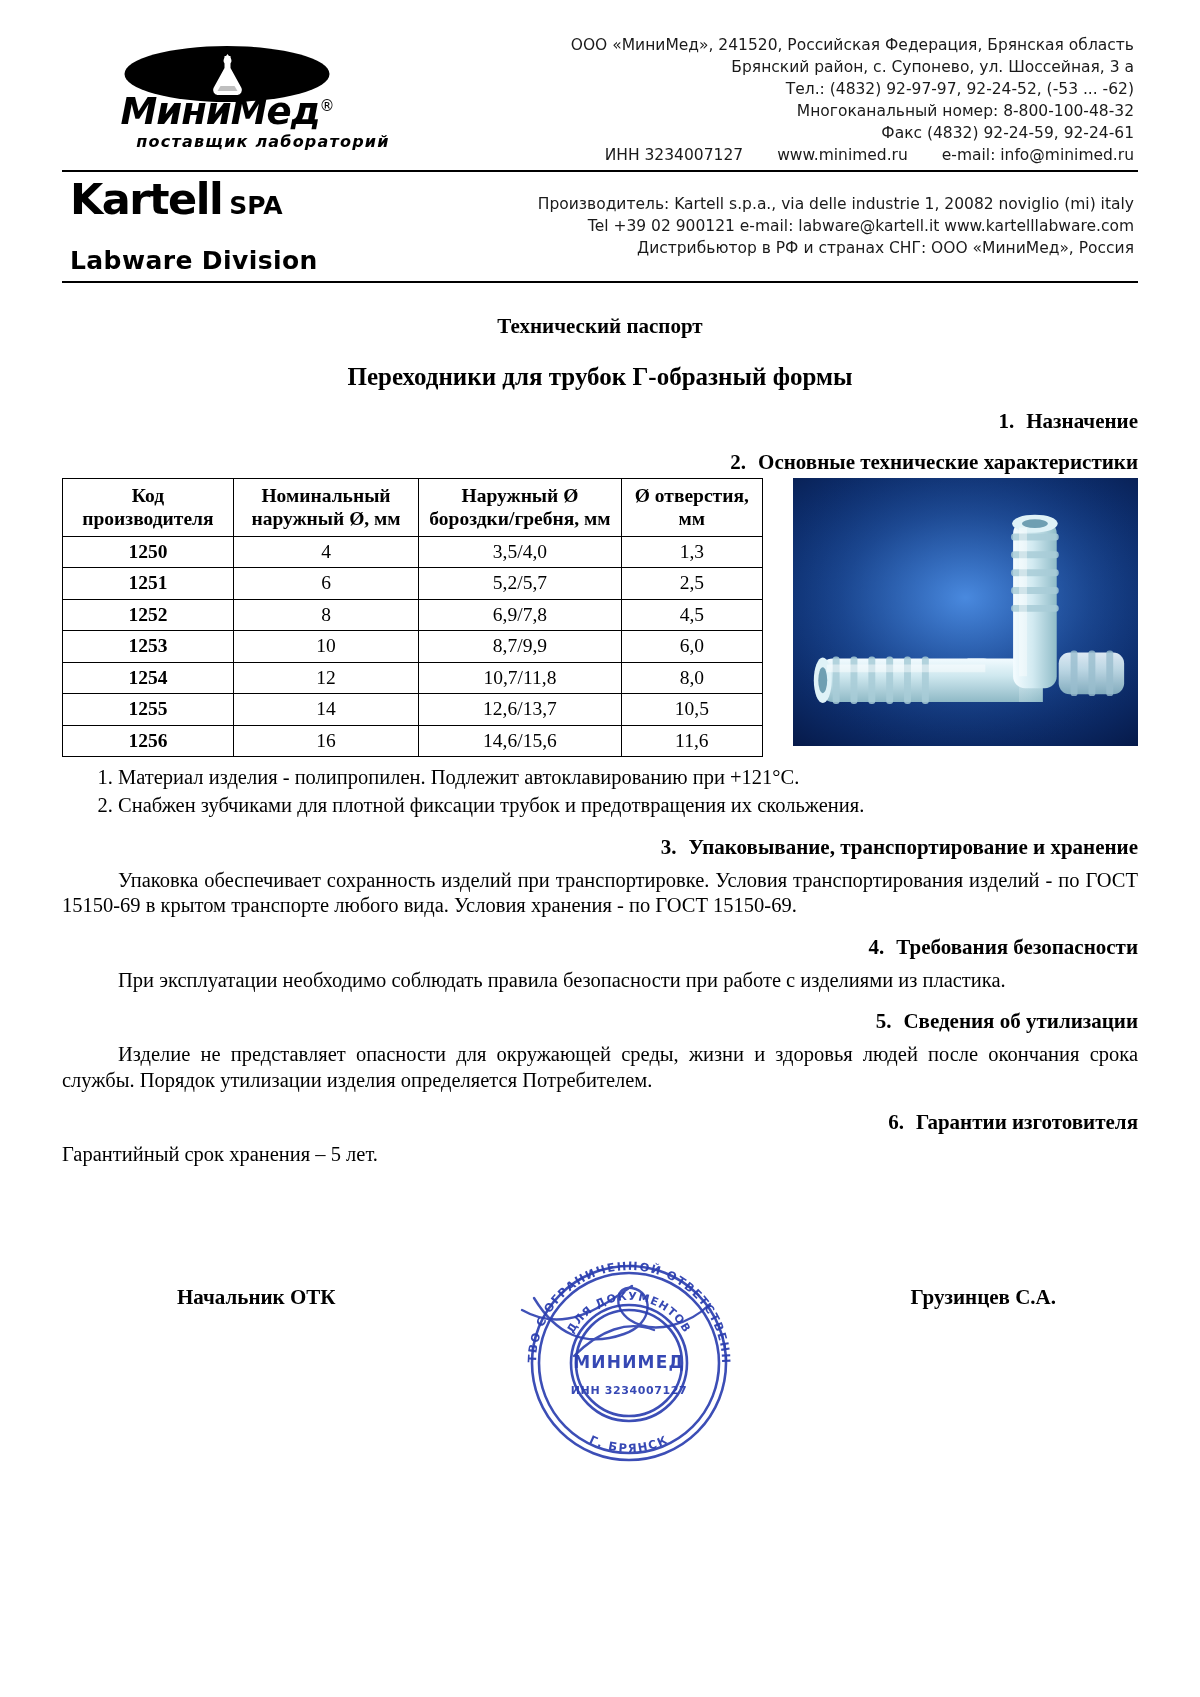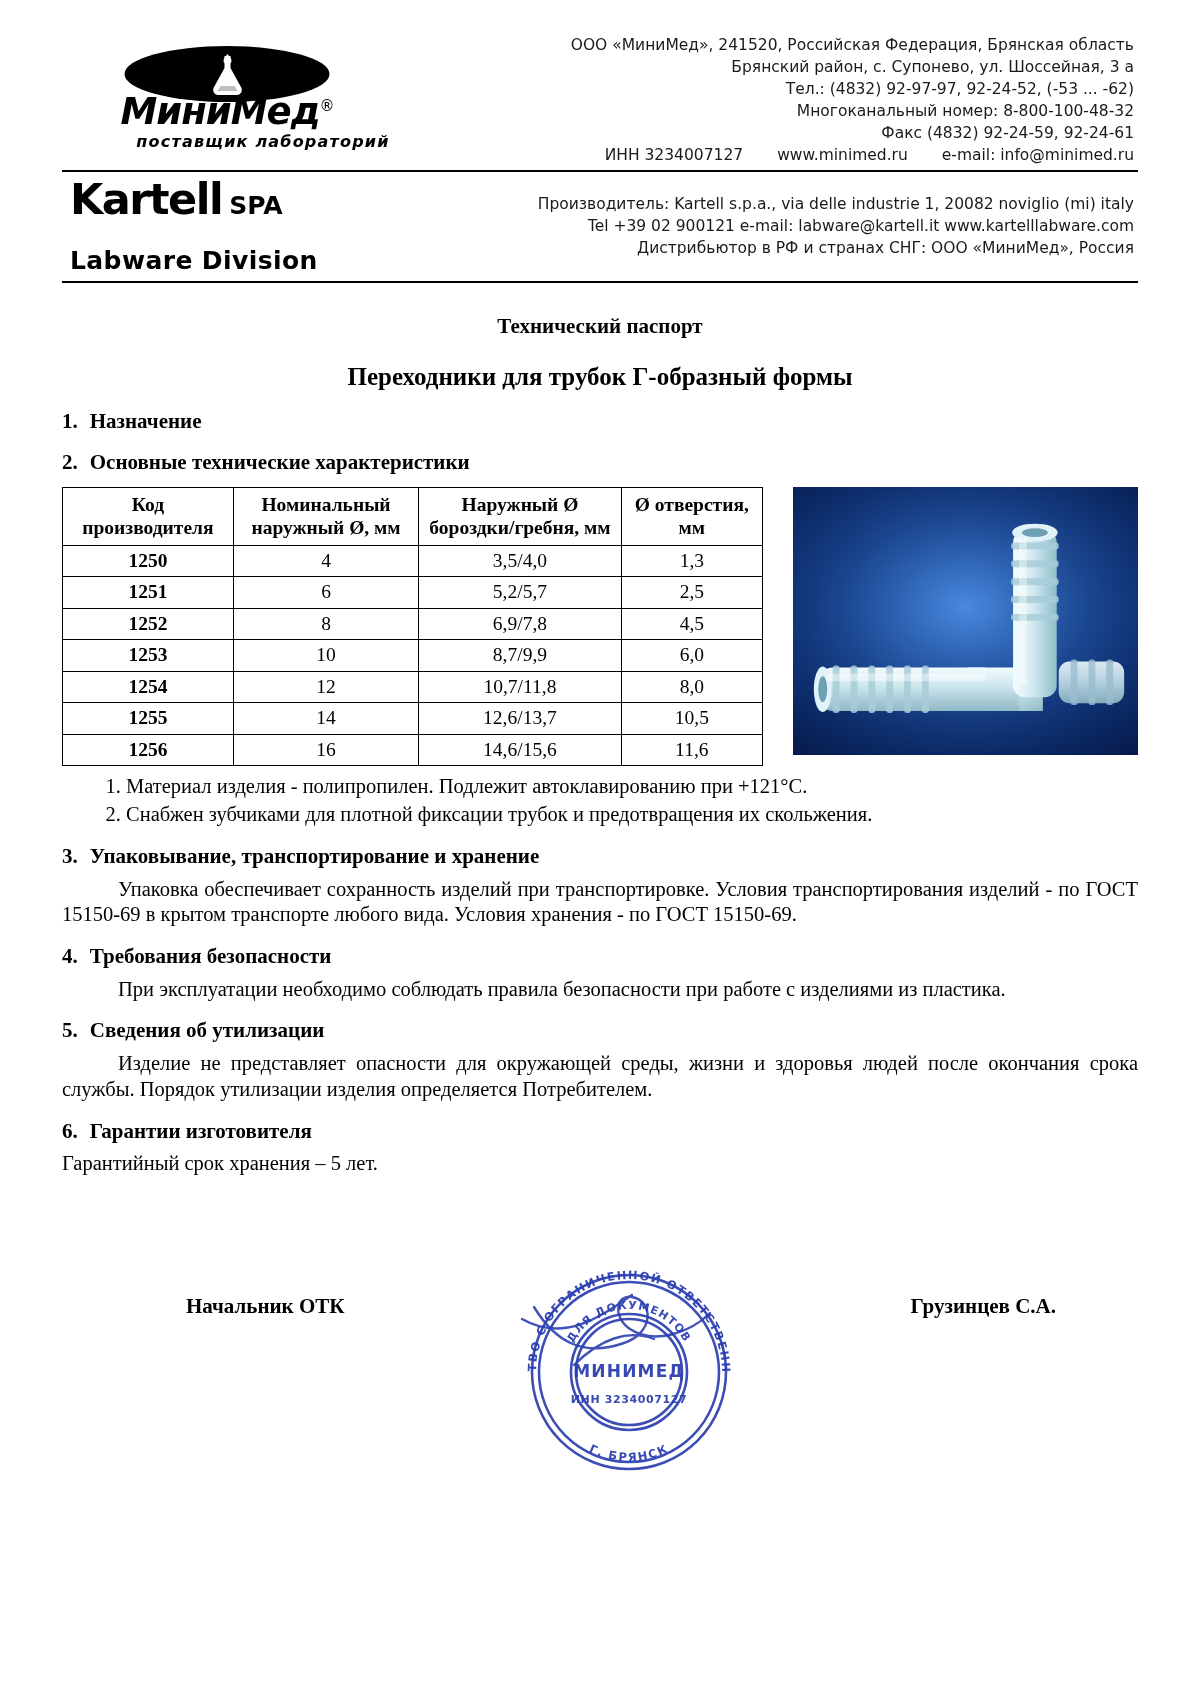--- a/index.html
+++ b/index.html
@@ -177,7 +177,7 @@
     margin-top: 22px;
   }
   .section-head {
-    text-align: left;
+    text-align: right;
     font-weight: bold;
     font-size: 21px;
     margin-top: 15px;

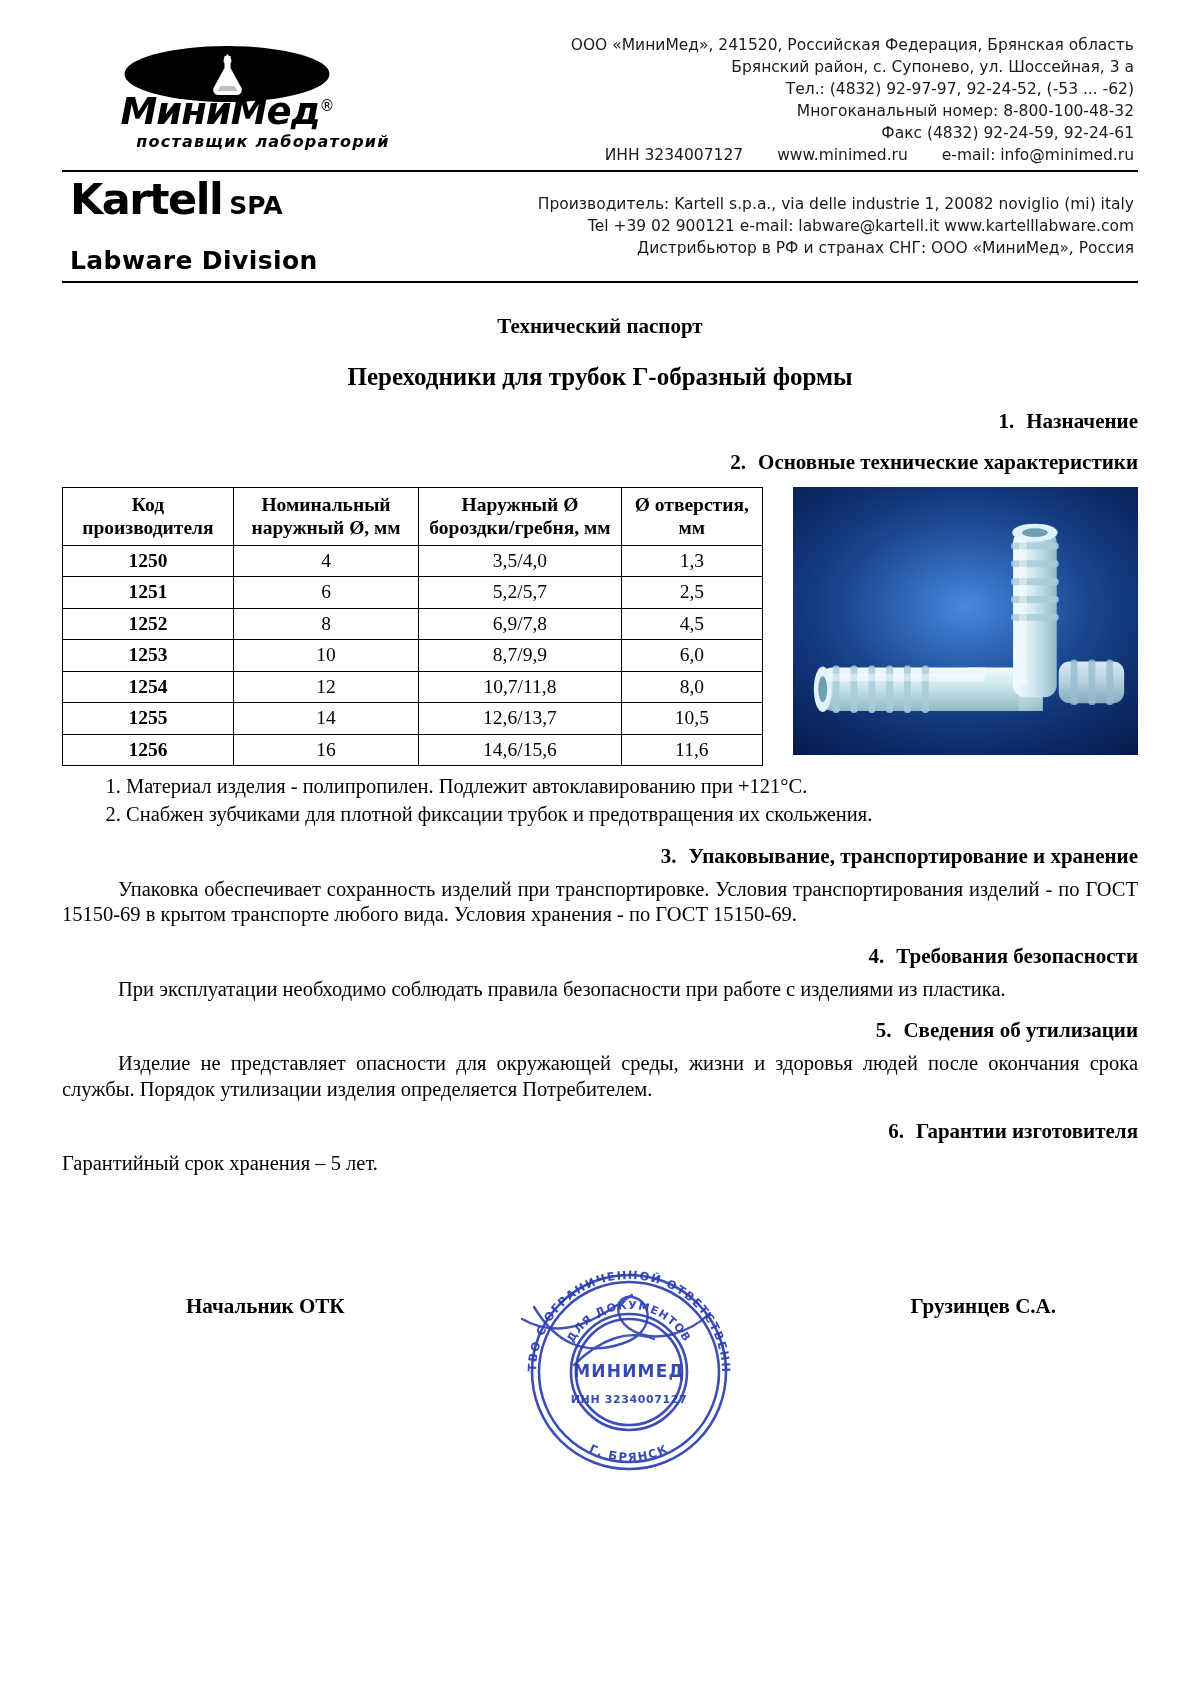--- a/index.html
+++ b/index.html
@@ -198,7 +198,7 @@
   .table-wrap {
     display: flex;
     gap: 30px;
-    margin-top: 11px;
+    margin-top: 2px;
     align-items: flex-start;
   }
   table.specs {

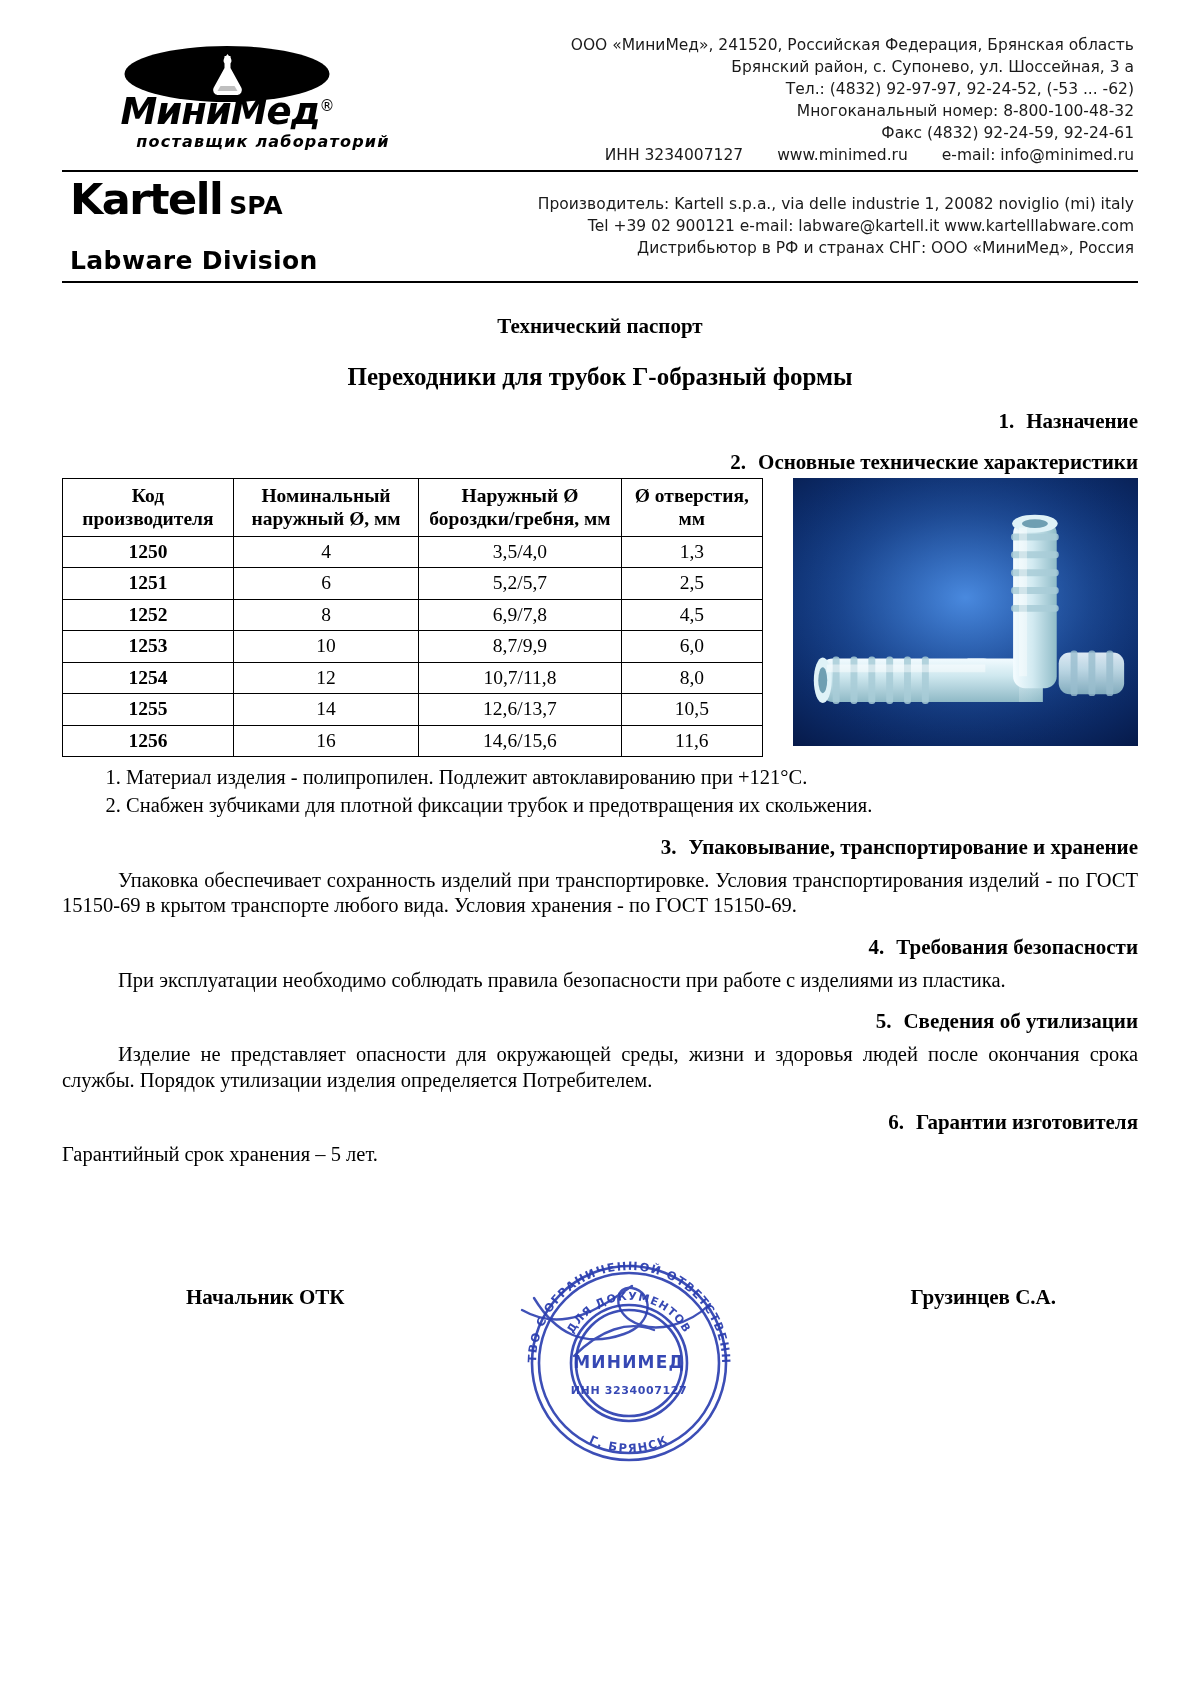--- a/index.html
+++ b/index.html
@@ -238,7 +238,6 @@
   }
   .numlist li {
     margin-top: 2px;
-    margin-left: 8px;
   }
 
   

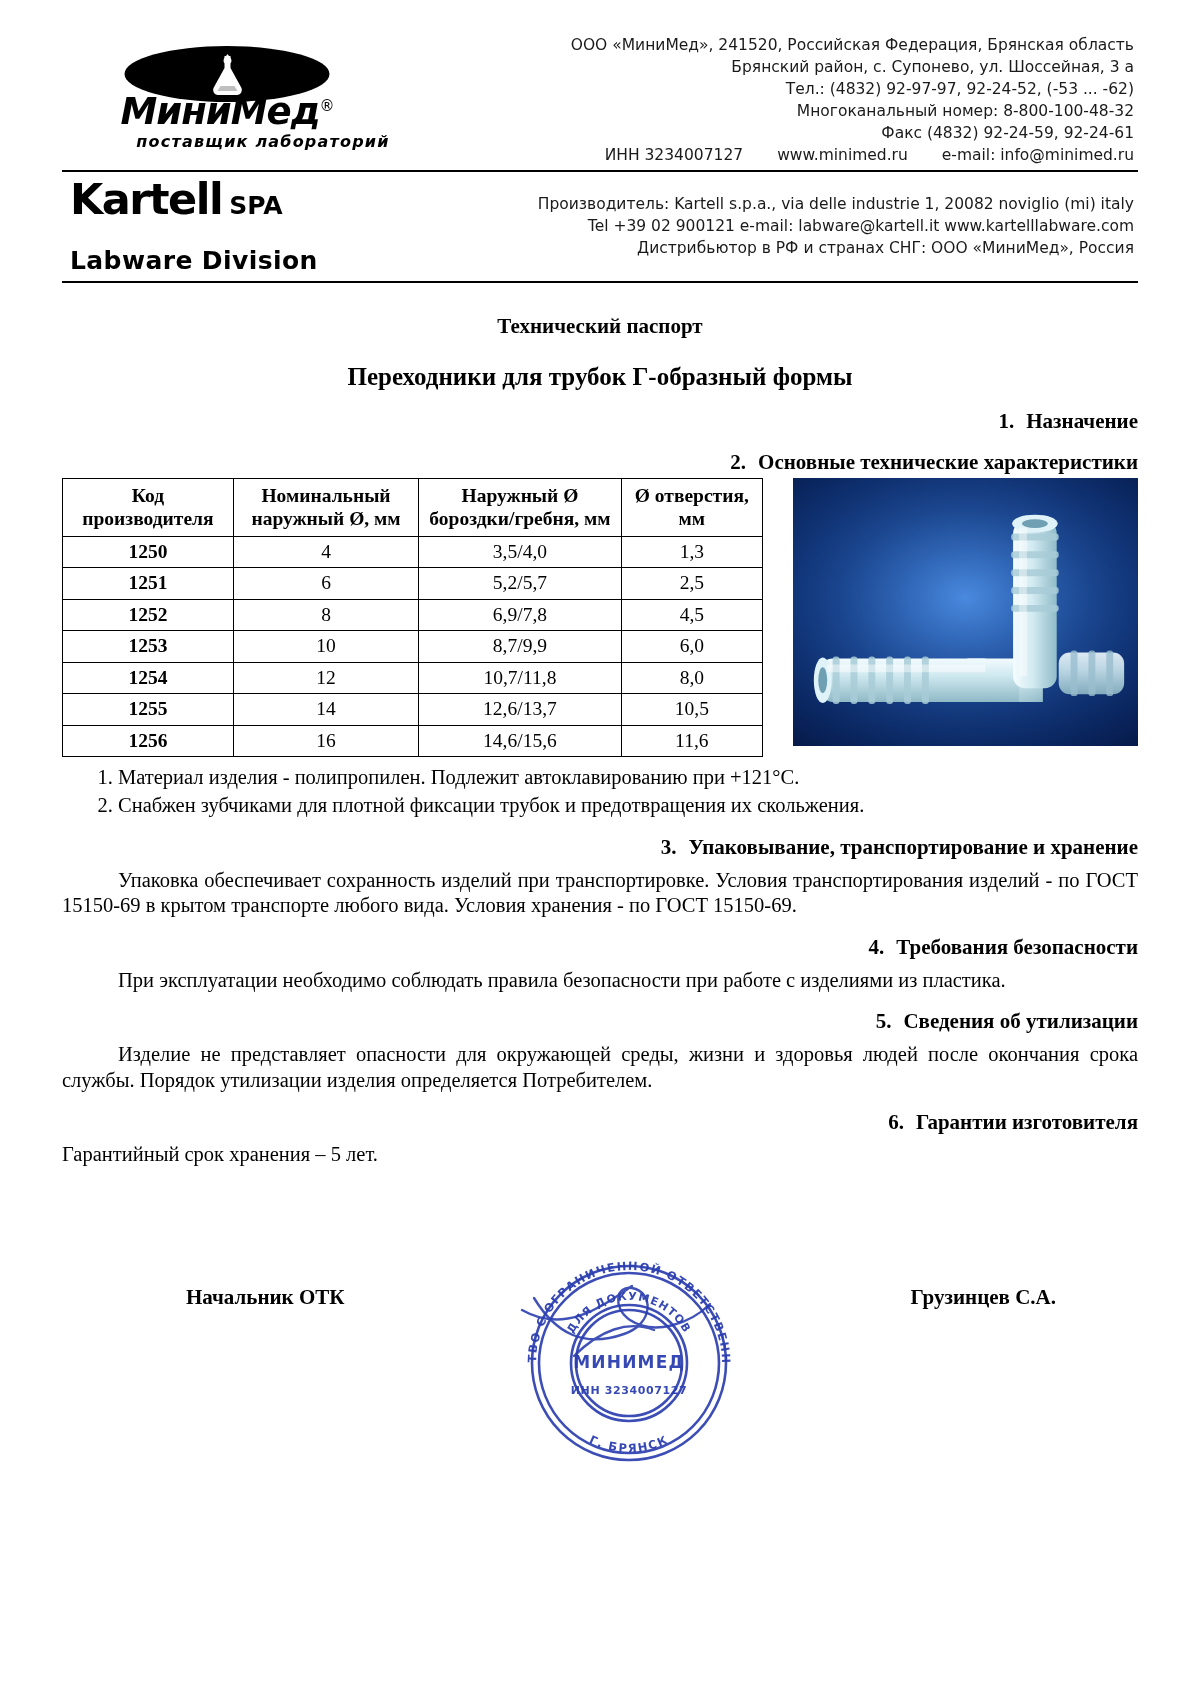--- a/index.html
+++ b/index.html
@@ -248,7 +248,7 @@
   }
   .sig-left {
     position: absolute;
-    left: 124px;
+    left: 115px;
     top: 18px;
     font-weight: bold;
     font-size: 21px;

